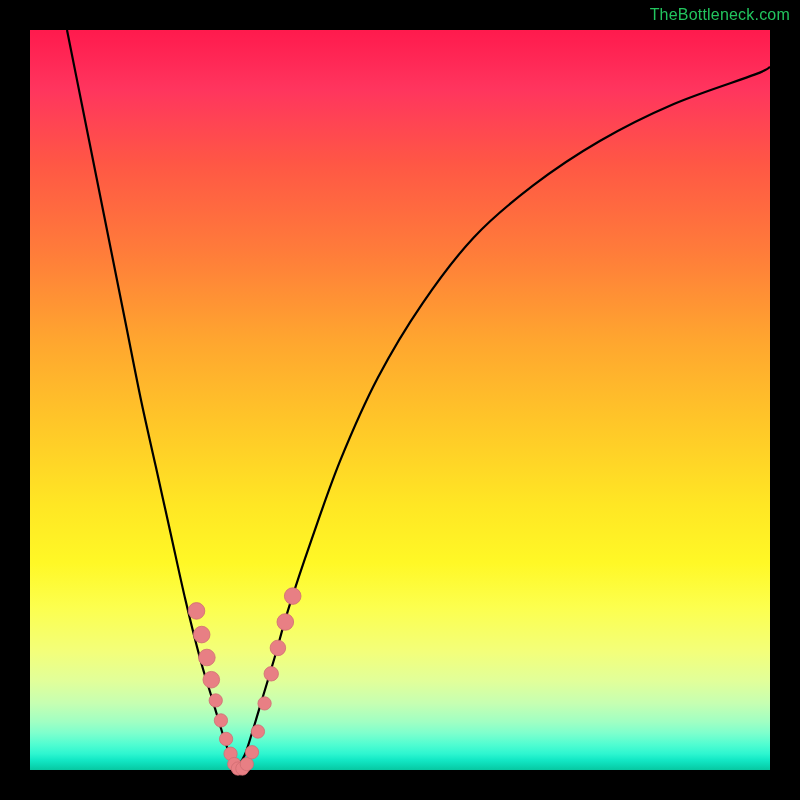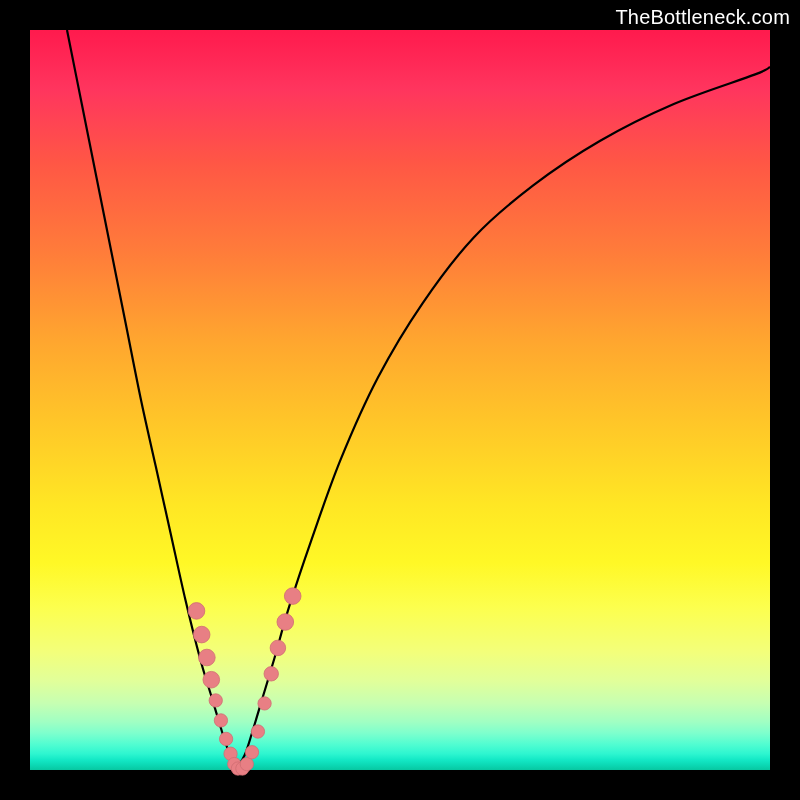--- a/index.html
+++ b/index.html
@@ -52,8 +52,8 @@
     position: absolute;
     top: 6px;
     right: 10px;
-    color: #ffffff;
-    font-size: 20px;
+    color: #22c55e;
+    font-size: 16px;
     font-weight: 400;
     letter-spacing: 0.2px;
   }

